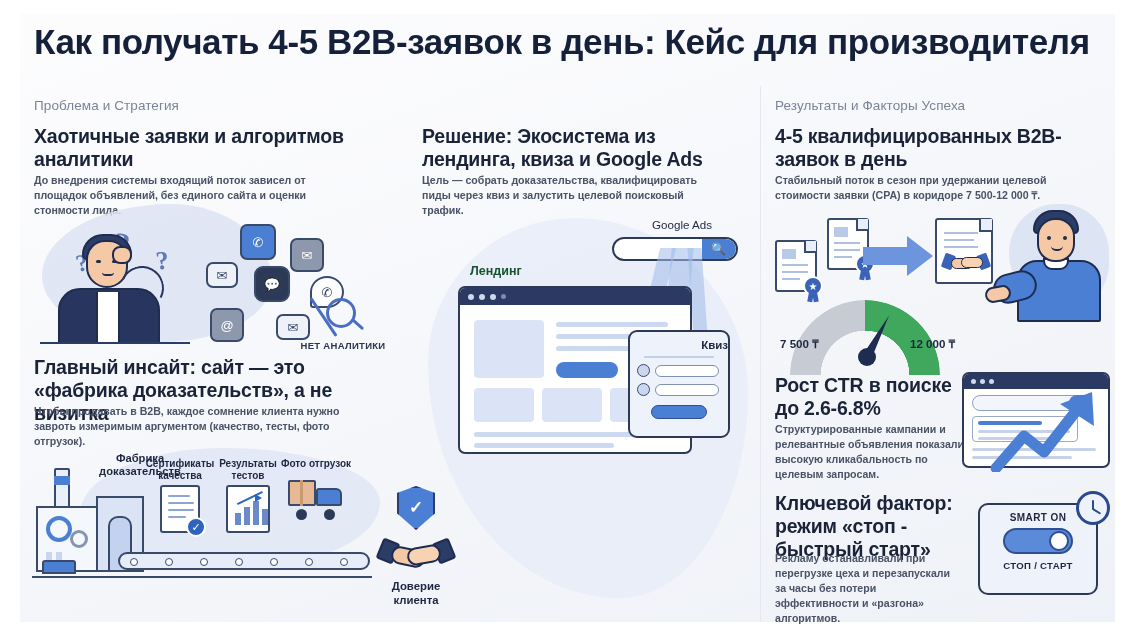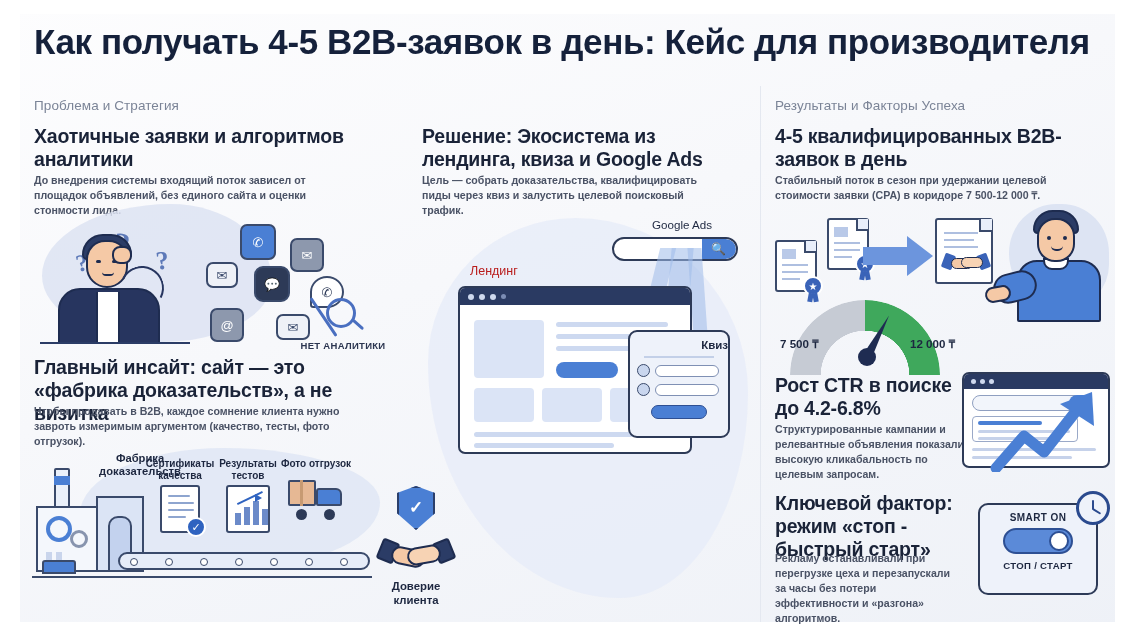--- a/index.html
+++ b/index.html
@@ -154,7 +154,7 @@
   .r2 { left:70px; top:0; width:22px; height:130px; transform:skewX(-5deg); }
   .r3 { left:96px; top:0; width:14px; height:130px; transform:skewX(4deg); }
 
-  .lnd-lbl { position:absolute; left:470px; top:264px; font-size:12.5px; font-weight:normal; color:#b91c1c; }
+  .lnd-lbl { position:absolute; left:470px; top:264px; font-size:12.5px; font-weight:bold; color:#14532d; }
   .browser { position:absolute; left:458px; top:286px; width:234px; height:168px; background:#fff; border:2px solid #2d3a57; border-radius:7px; overflow:hidden; }
   .browser .top { height:17px; background:#2a3a62; display:flex; align-items:center; padding-left:8px; gap:5px; }
   .browser .dot { width:6px; height:6px; border-radius:50%; background:#cfd9ee; }

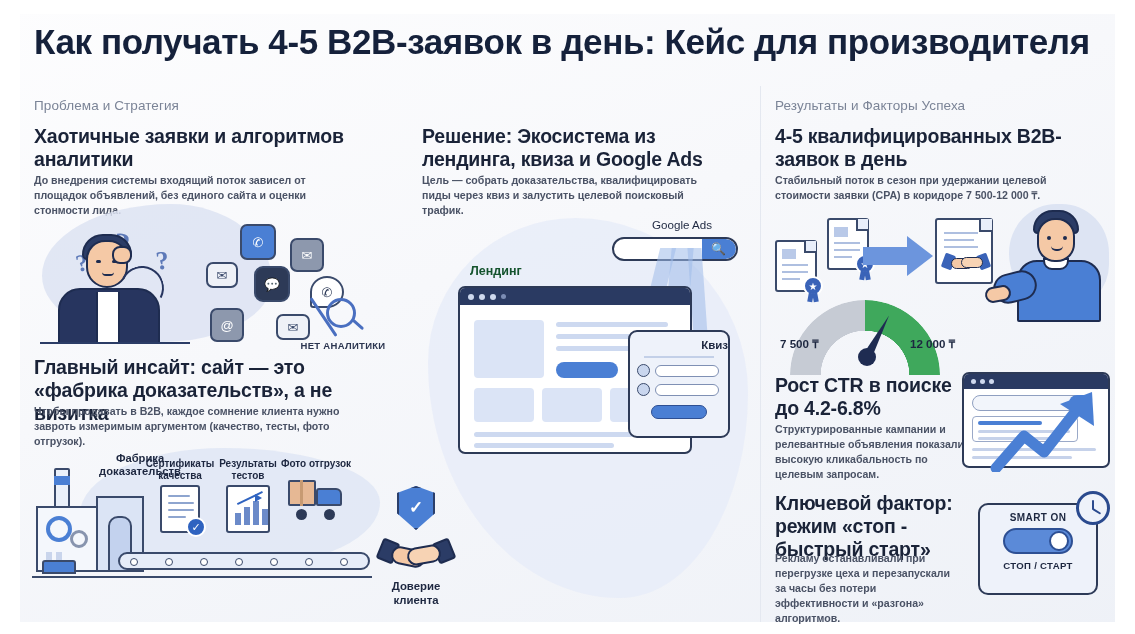--- a/index.html
+++ b/index.html
@@ -489,7 +489,7 @@
   <span>12 000 ₸</span>
 </div>
 
-<div class="h2 r-ctr-h2">Рост CTR в поиске до 4.2-6.8%</div>
+<div class="h2 r-ctr-h2">Рост CTR в поиске до 2.6-6.8%</div>
 <div class="body r-ctr-body">Структурированные кампании и релевантные объявления показали высокую кликабальность по целевым запросам.</div>
 
 <div class="ctr-browser">

